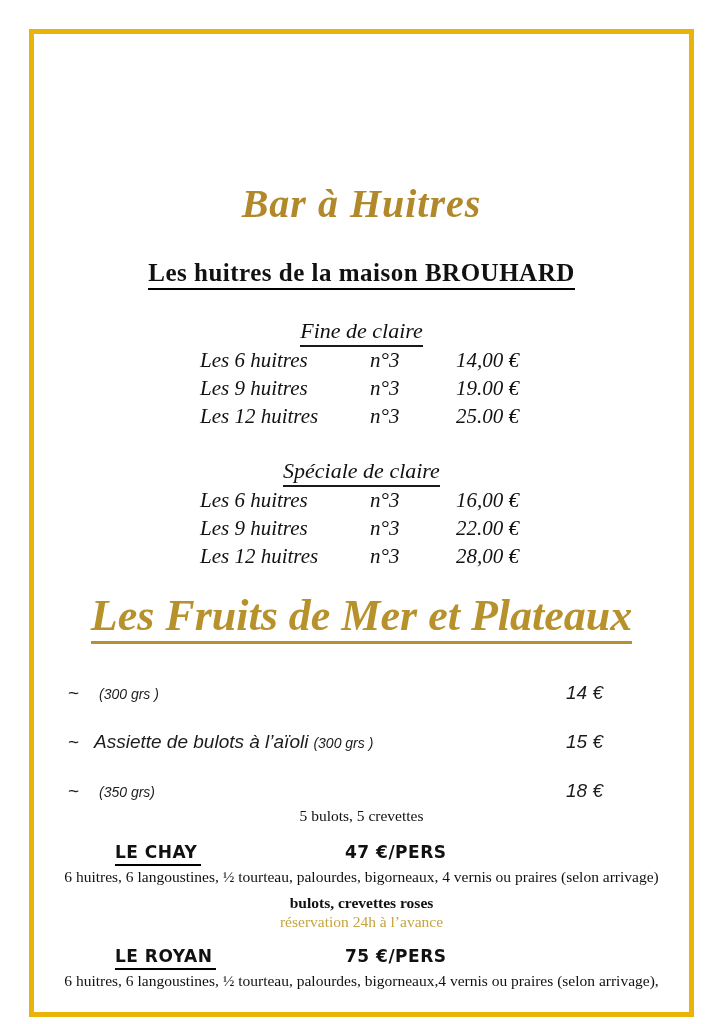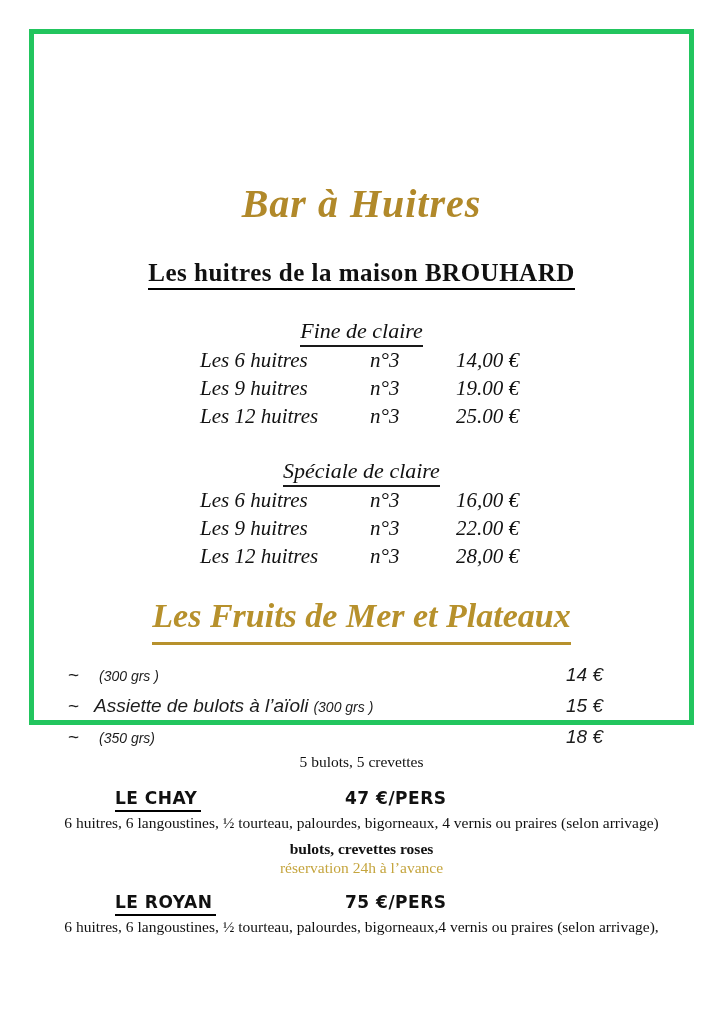--- a/index.html
+++ b/index.html
@@ -7,8 +7,8 @@
   body { font-family:"Liberation Serif", serif; color:#111; position:relative; }
 
   .frame {
-    position:absolute; left:29px; top:29px; width:665px; height:696px;
-    border:5px solid #22c55e;
+    position:absolute; left:29px; top:29px; width:665px; height:988px;
+    border:5px solid #eab308;
   }
   .inner { position:relative; width:100%; height:100%; }
 

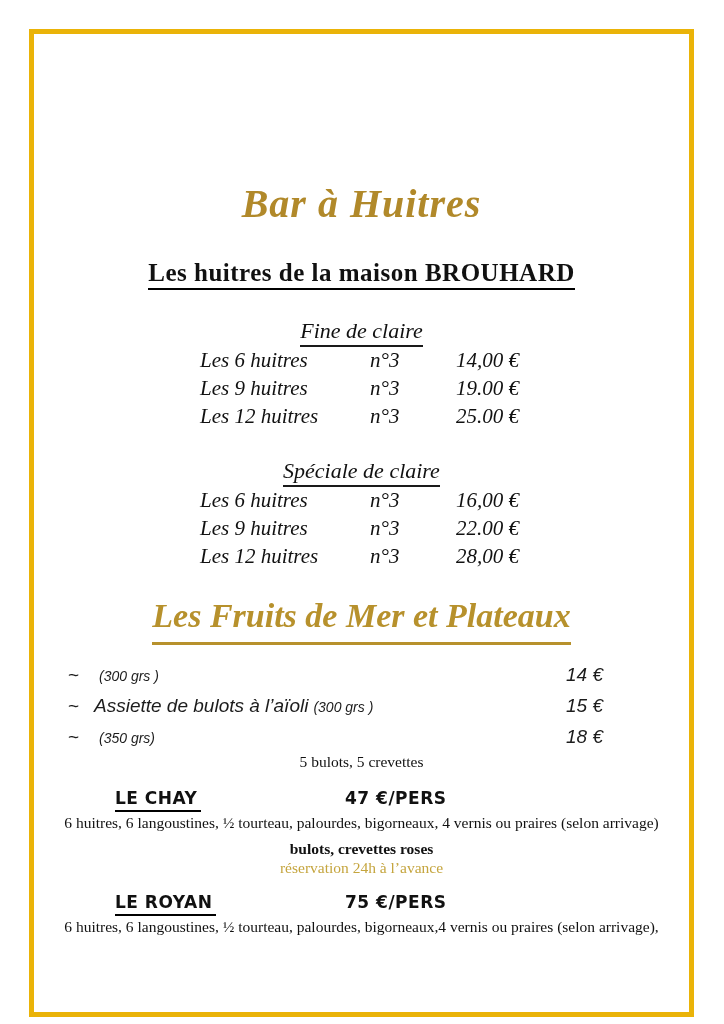--- a/index.html
+++ b/index.html
@@ -41,8 +41,8 @@
   
   .fruits-heading { margin-top:26px; text-align:center; }
   .fruits-heading span {
-    font-style:italic; font-weight:bold; font-size:34px; line-height:40px;
-    color:#b7912c; border-bottom:3px solid #b7912c; padding-bottom:8px;
+    font-style:italic; font-weight:bold; font-size:44px; line-height:40px;
+    color:#b7912c; border-bottom:3px solid #b7912c; padding-bottom:1px;
   }
   .assiettes { margin:24px 86px 0 34px; }
   .assiette-row {

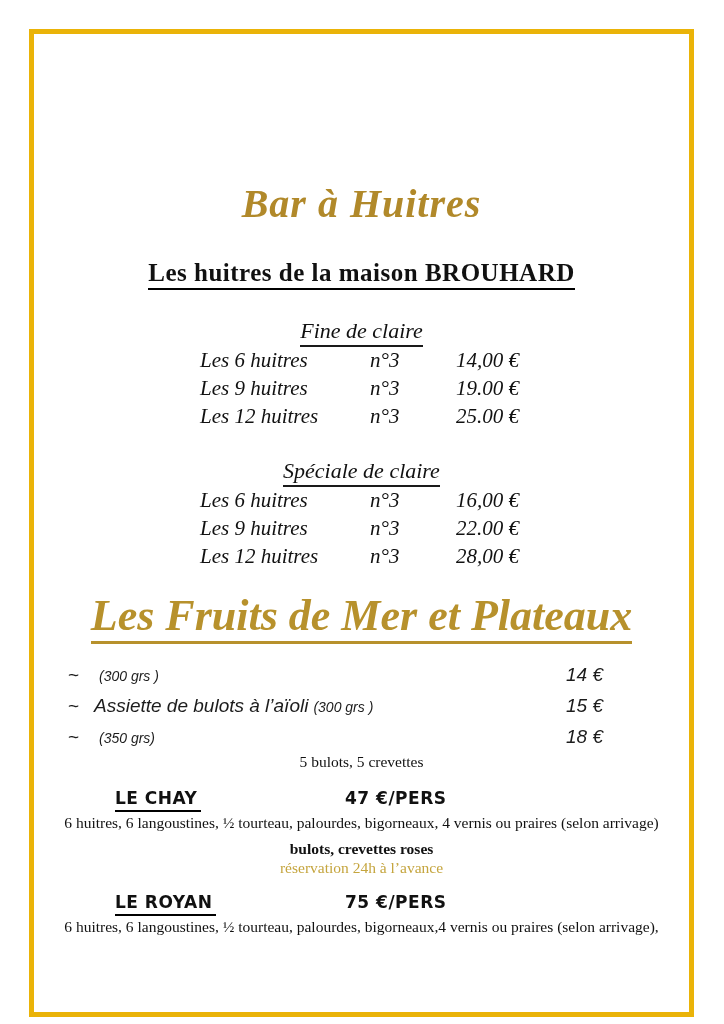--- a/index.html
+++ b/index.html
@@ -53,7 +53,7 @@
   .as-tilde { width:26px; font-style:normal; }
   .as-label { }
   .as-weight { font-size:14px; margin-left:5px; }
-  .as-price { margin-left:auto; }
+  .as-price { margin-left:auto;margin-top:18px; }
 
   
   .comic { font-family:"DejaVu Sans", sans-serif; font-weight:bold; }

